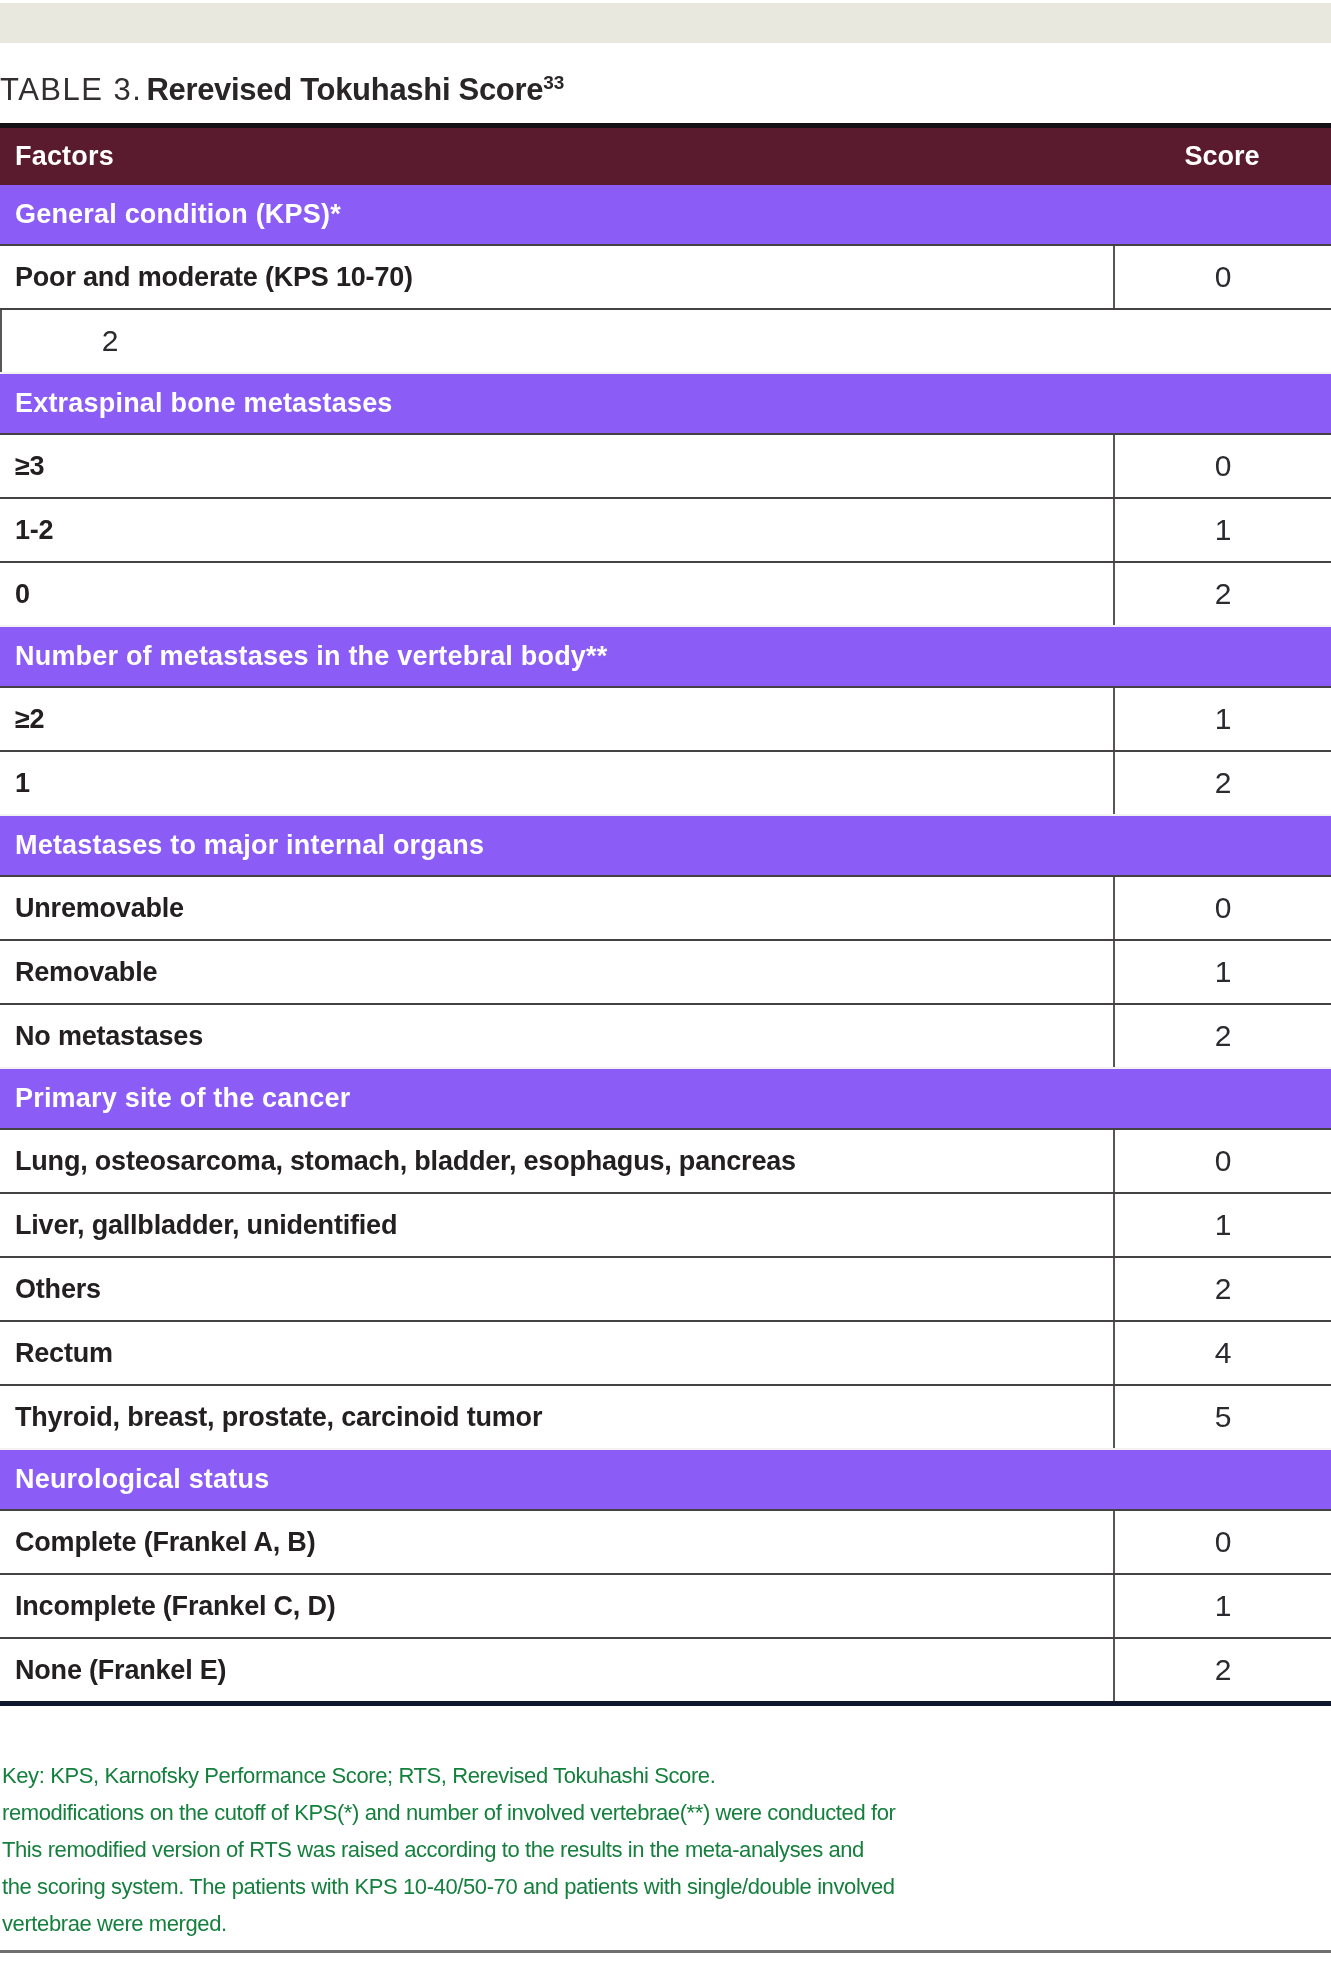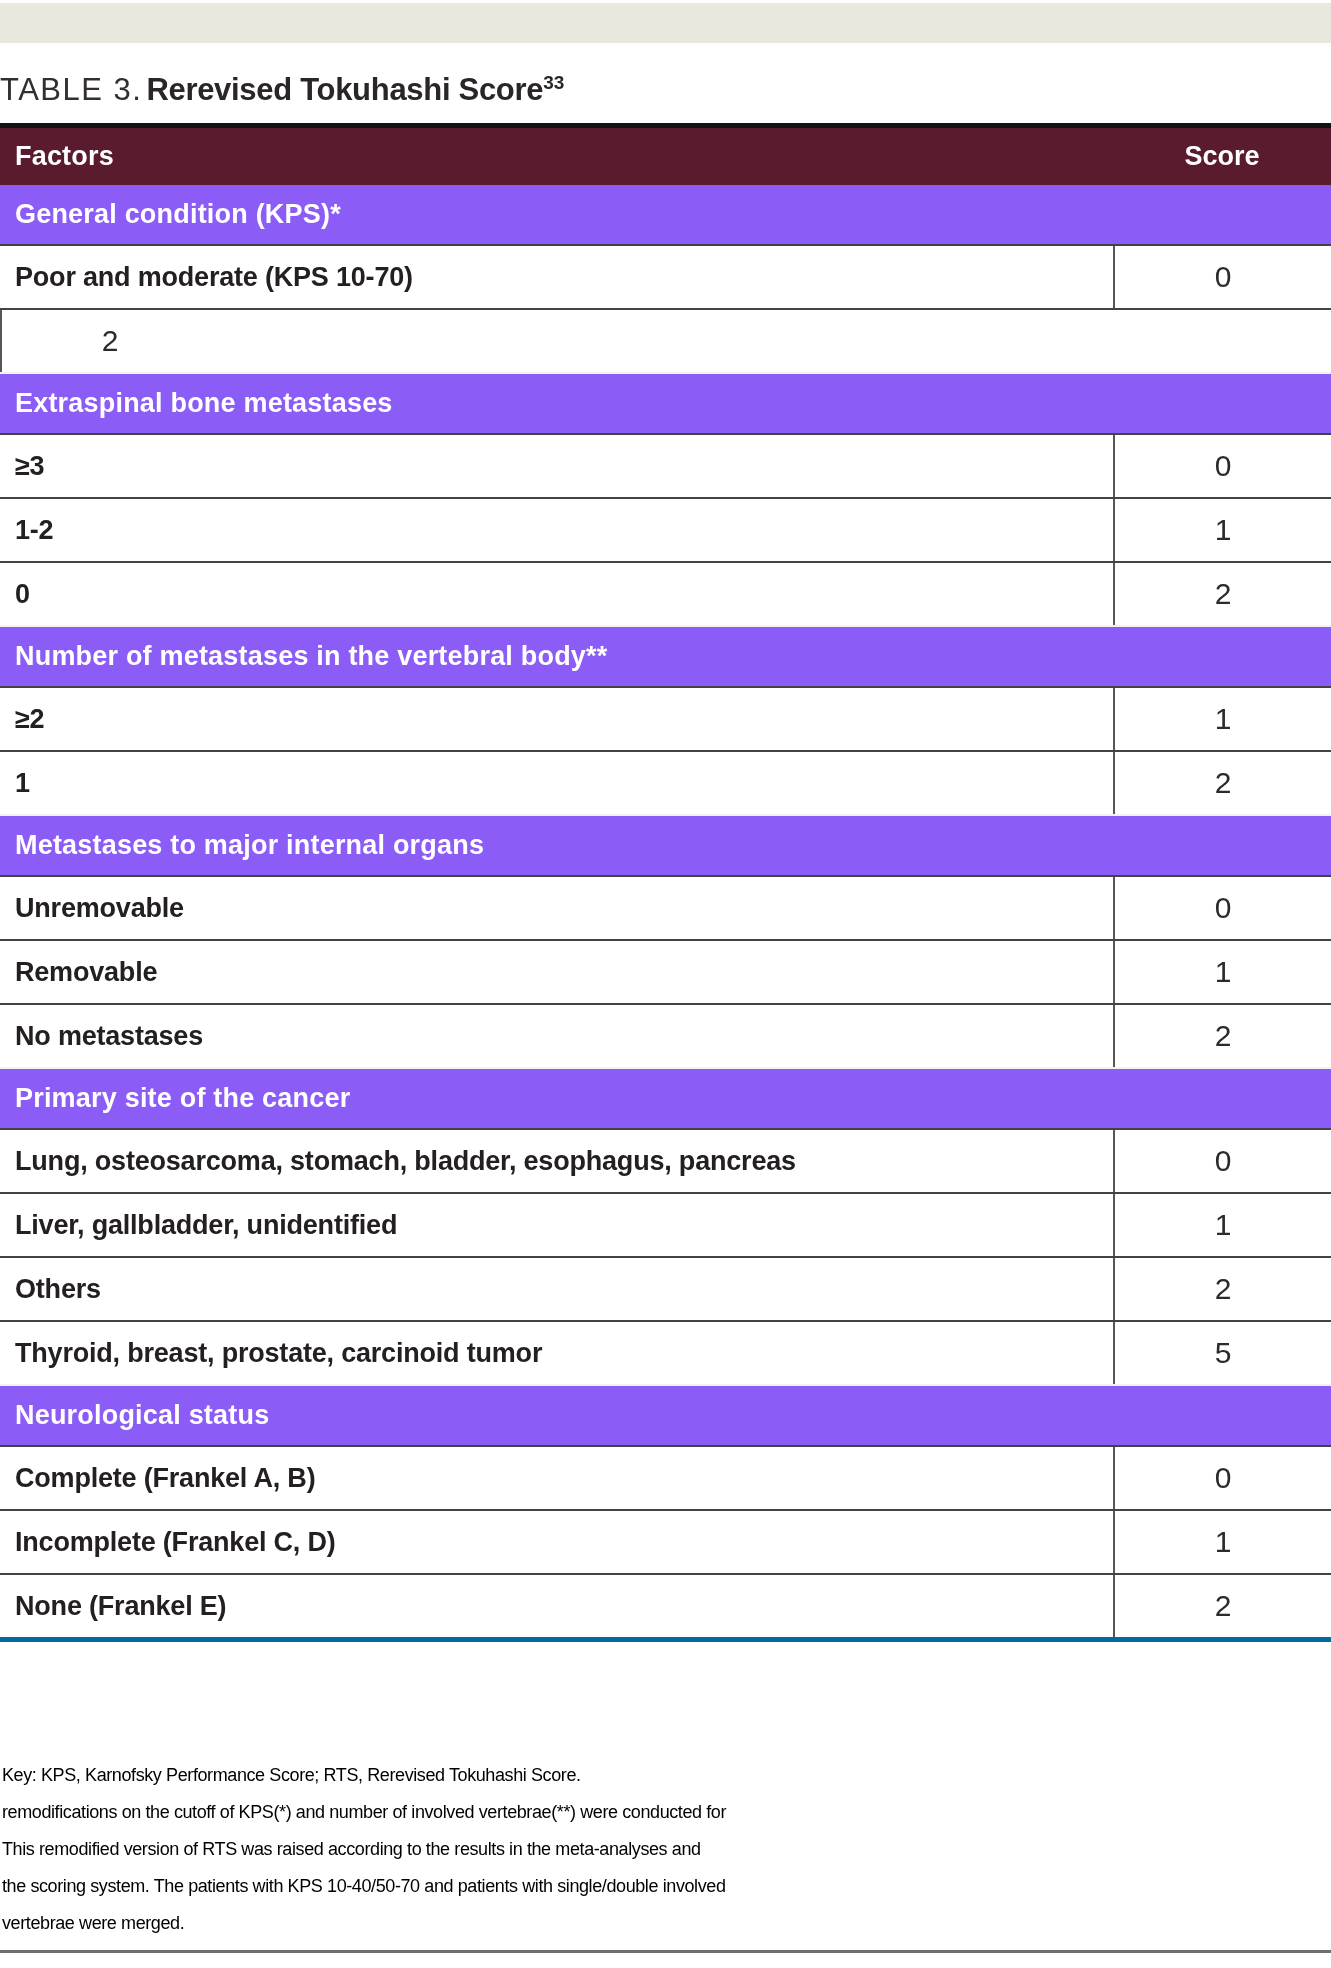--- a/index.html
+++ b/index.html
@@ -28,7 +28,7 @@
   .score-table {
     position: absolute; top: 123px; left: 0; width: 1331px;
     border-top: 5px solid #141114;
-    border-bottom: 5px solid #0369a1;
+    border-bottom: 5px solid #0f172a;
   }
   .header-row {
     height: 57px; background: #5a1b2e; color: #ffffff;

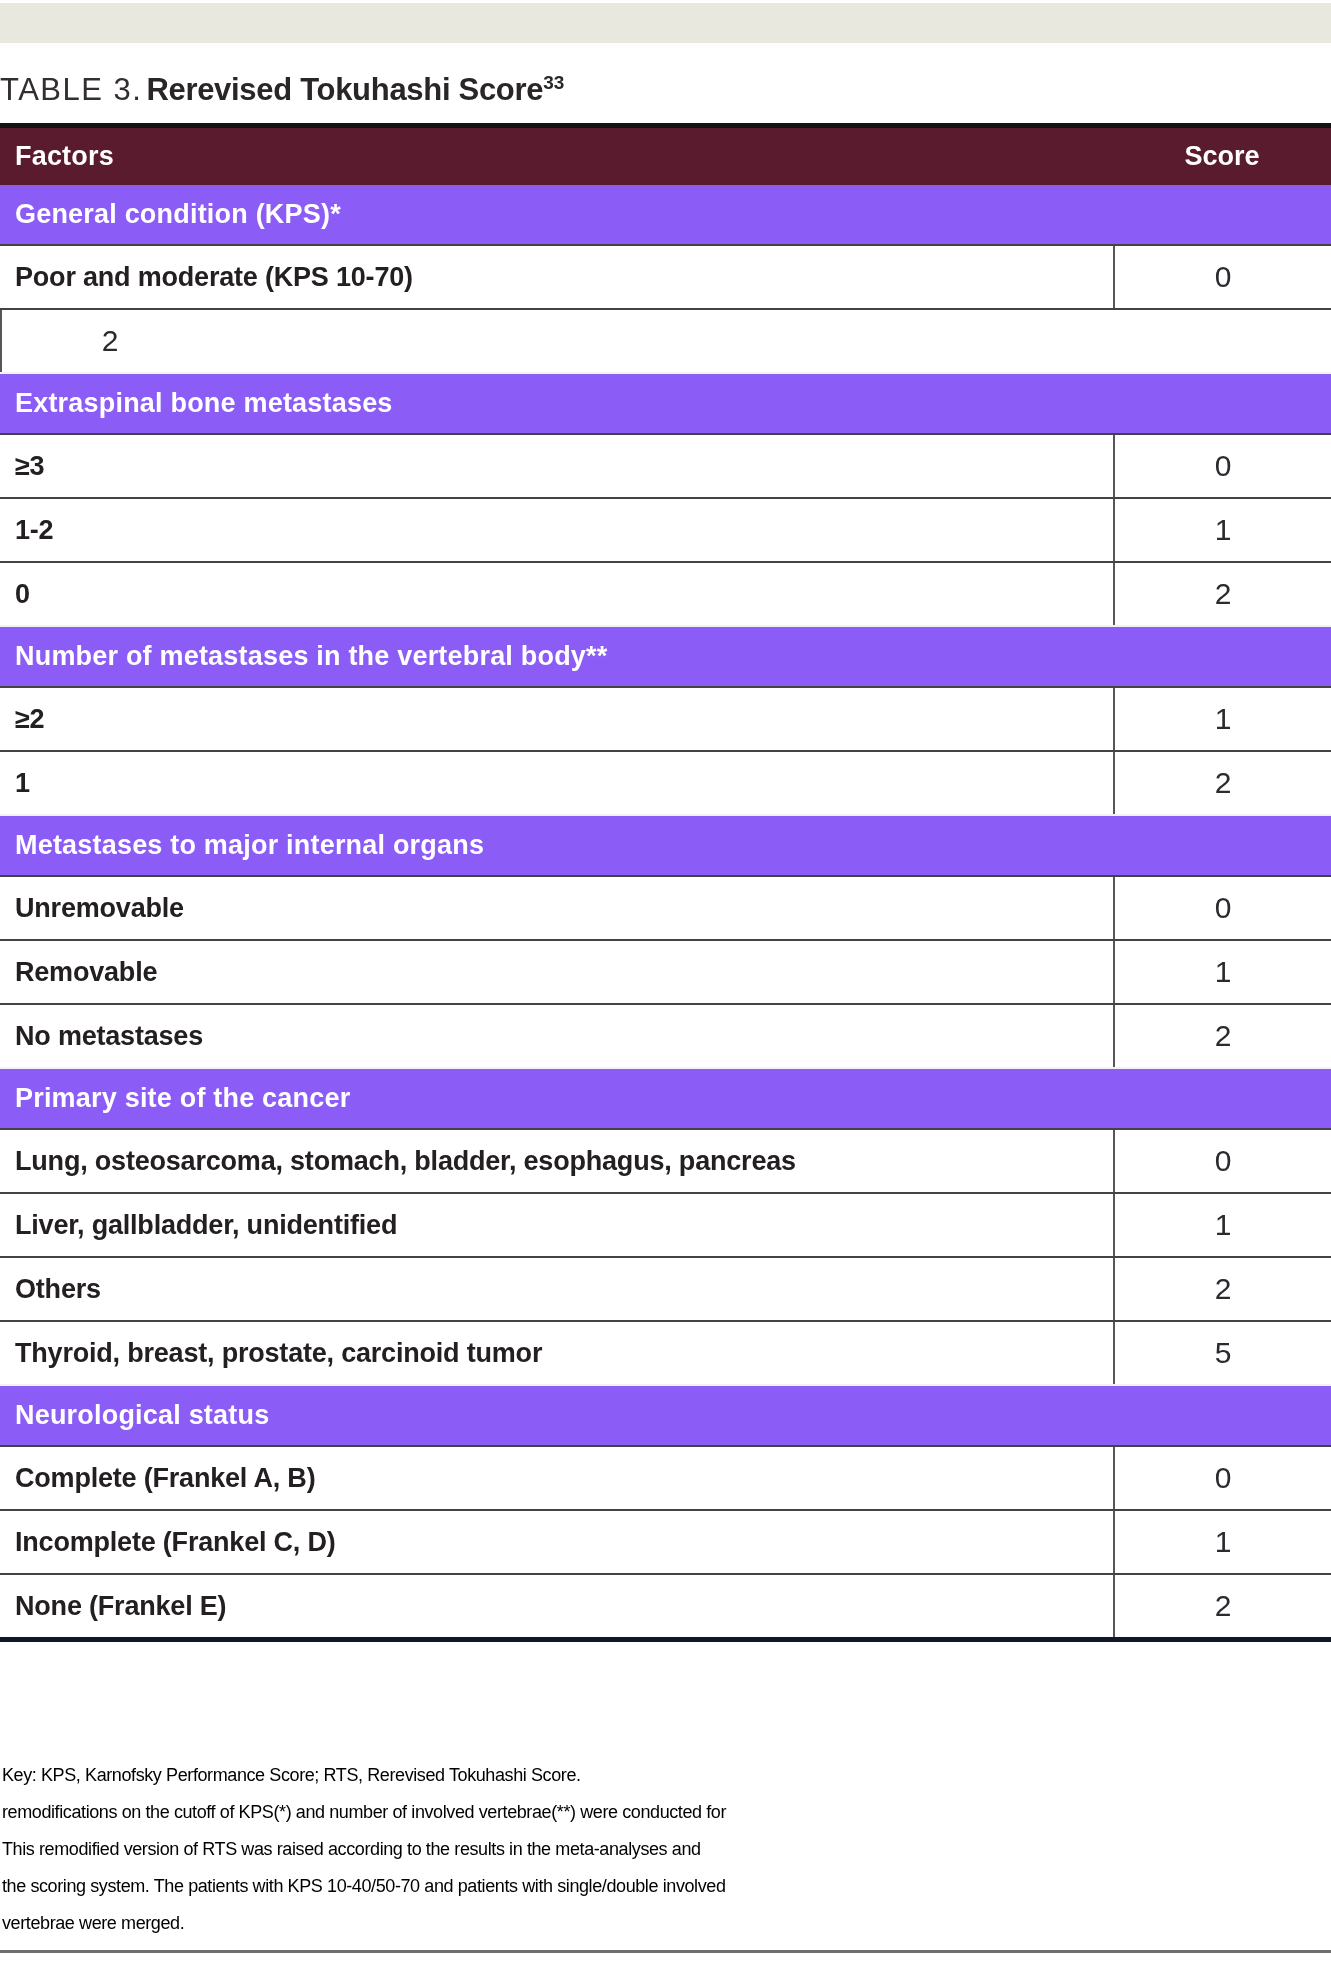--- a/index.html
+++ b/index.html
@@ -158,6 +158,10 @@
         <div class="cell-score">2</div>
       </div>
       <div class="item-row">
+        <div class="cell-label">Rectum</div>
+        <div class="cell-score">4</div>
+      </div>
+      <div class="item-row">
         <div class="cell-label">Thyroid, breast, prostate, carcinoid tumor</div>
         <div class="cell-score">5</div>
       </div>

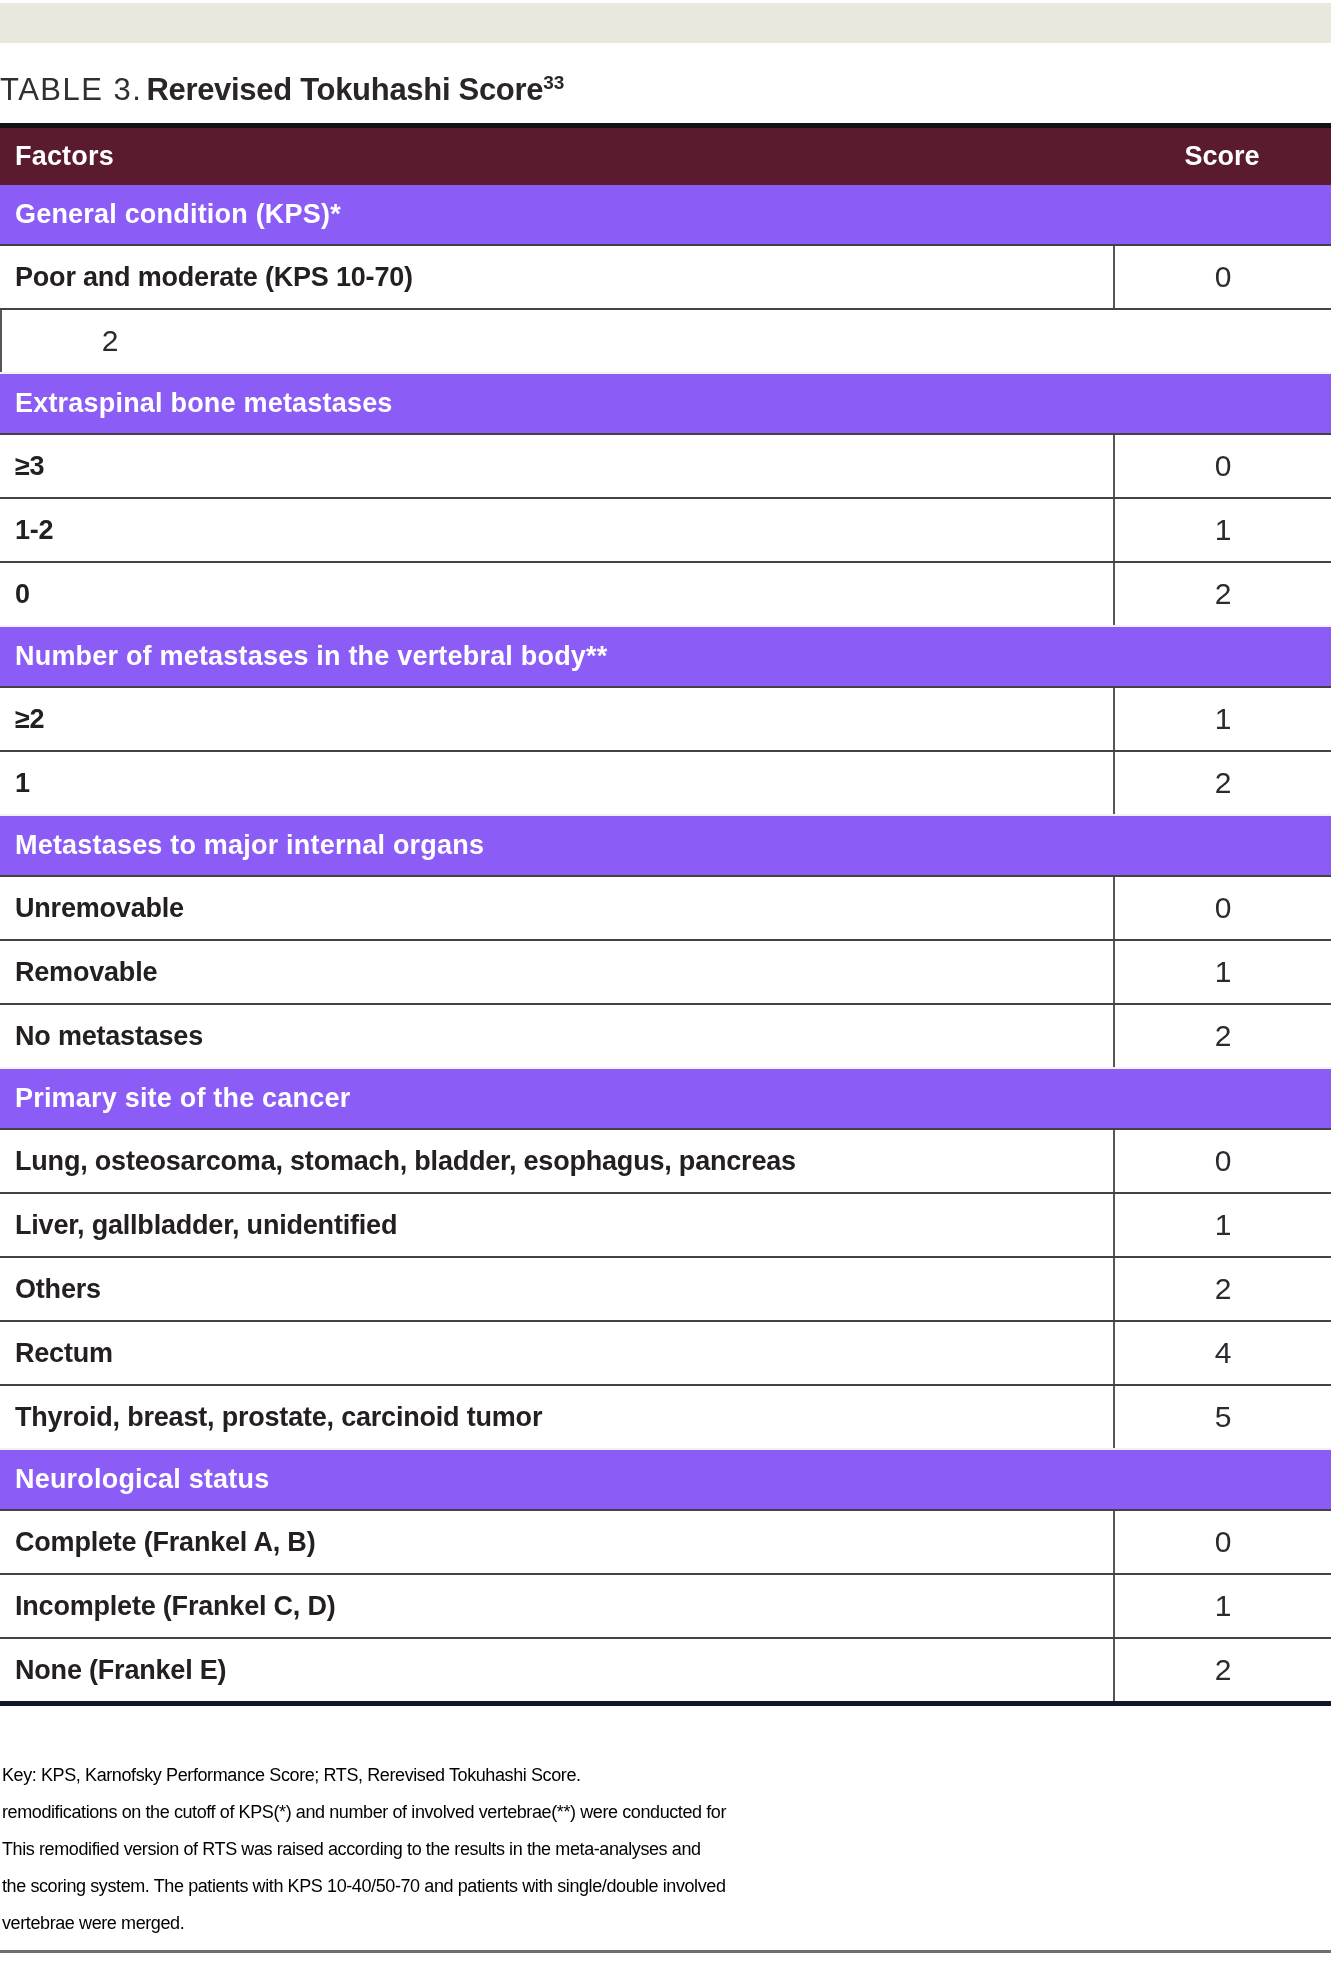--- a/index.html
+++ b/index.html
@@ -66,8 +66,8 @@
 
   .footer-notes {
     position: absolute; top: 1757px; left: 2px; width: 1329px;
-    font-size: 18px; line-height: 37px;
-    color: #000000; letter-spacing: -0.4px;
+    font-size: 22px; line-height: 37px;
+    color: #15803d; letter-spacing: -0.4px;
   }
   .footer-notes .note-line { white-space: nowrap; }
 

